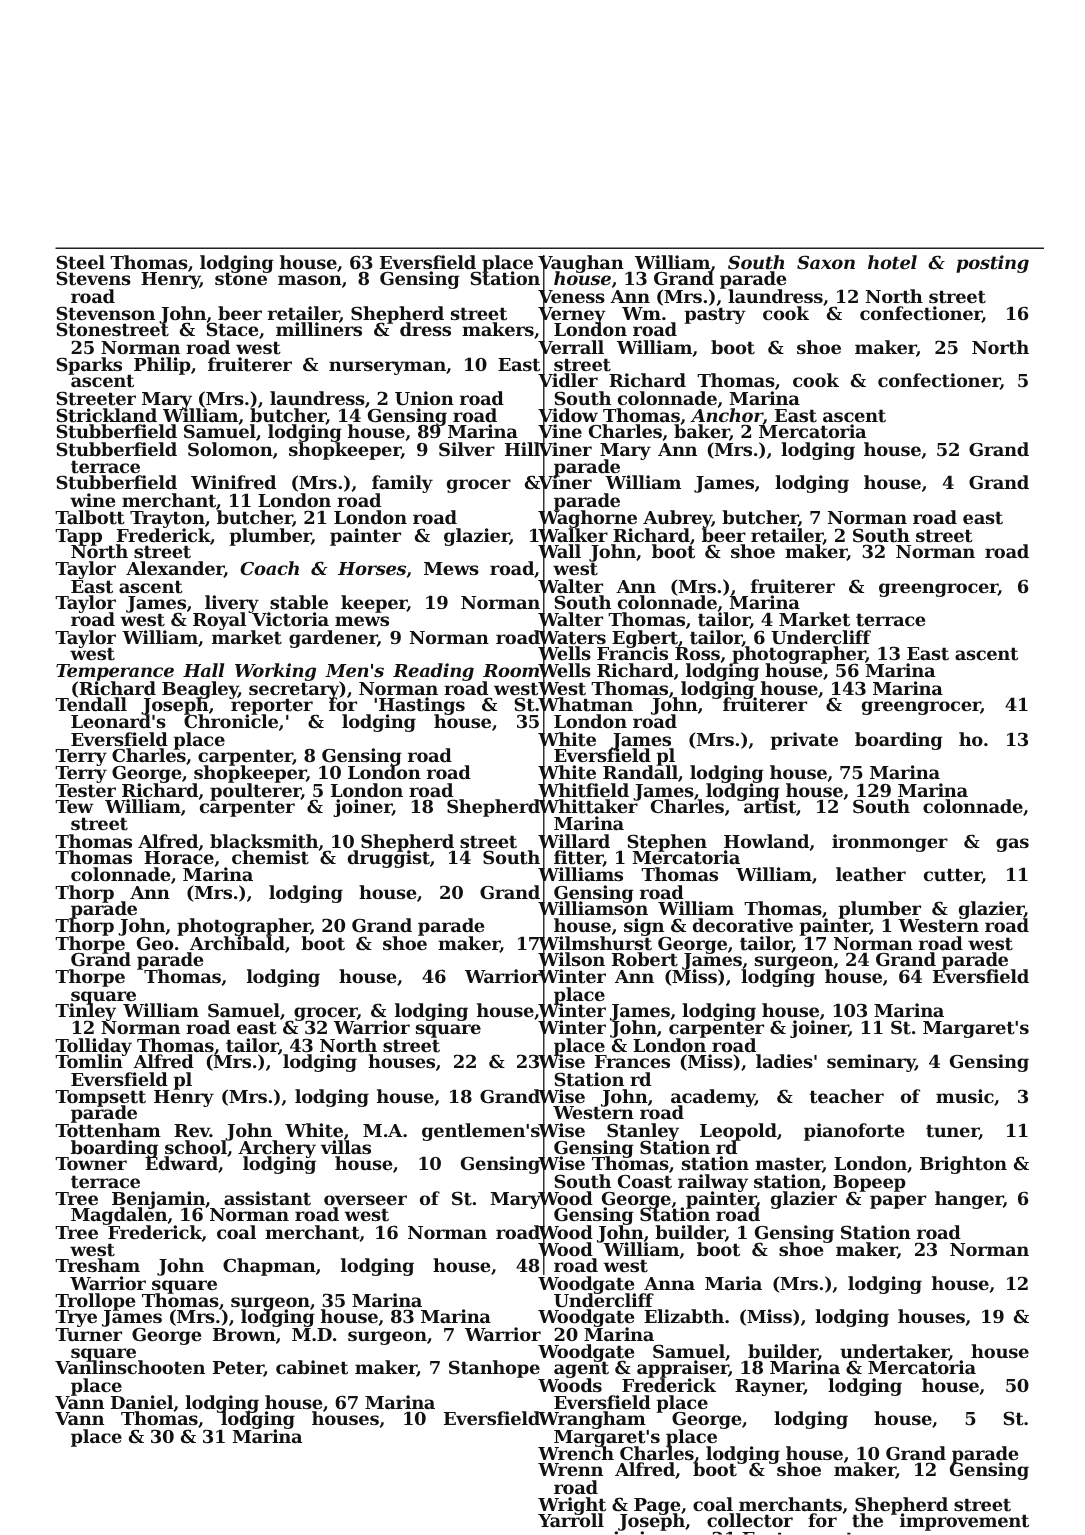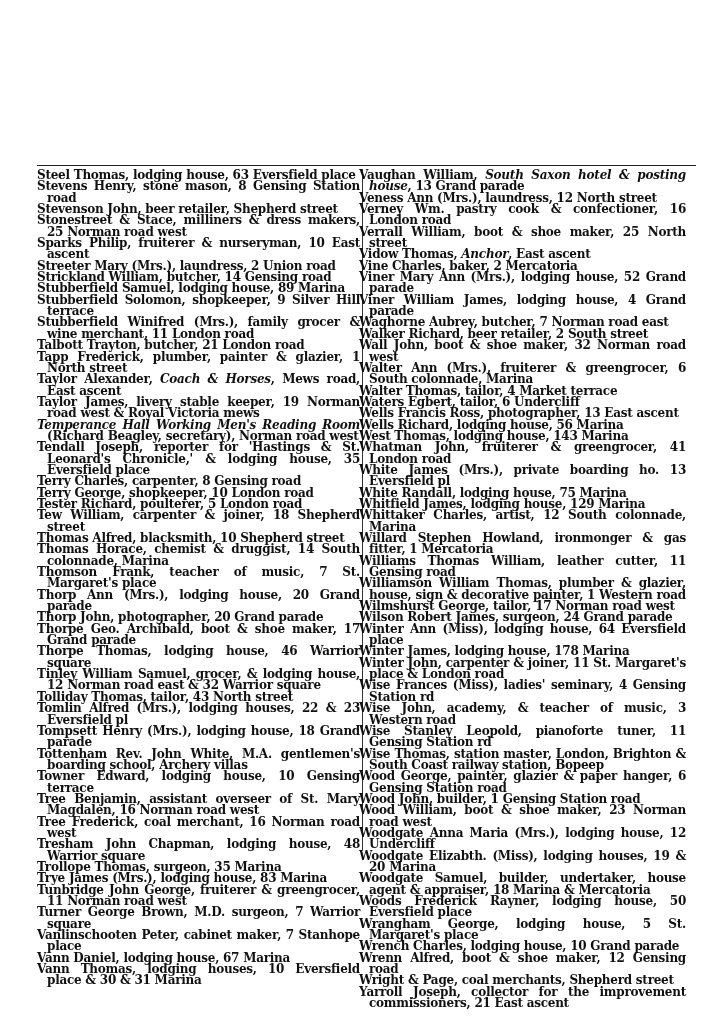--- a/index.html
+++ b/index.html
@@ -73,6 +73,7 @@
     <p class="entry">Veness Ann (Mrs.), laundress, 12 North street</p>
     <p class="entry">Verney Wm. pastry cook &amp; confectioner, 16 London road</p>
     <p class="entry">Verrall William, boot &amp; shoe maker, 25 North street</p>
+    <p class="entry">Vidler Richard Thomas, cook &amp; confectioner, 5 South colonnade, Marina</p>
     <p class="entry">Vidow Thomas, <i>Anchor</i>, East ascent</p>
     <p class="entry">Vine Charles, baker, 2 Mercatoria</p>
     <p class="entry">Viner Mary Ann (Mrs.), lodging house, 52 Grand parade</p>

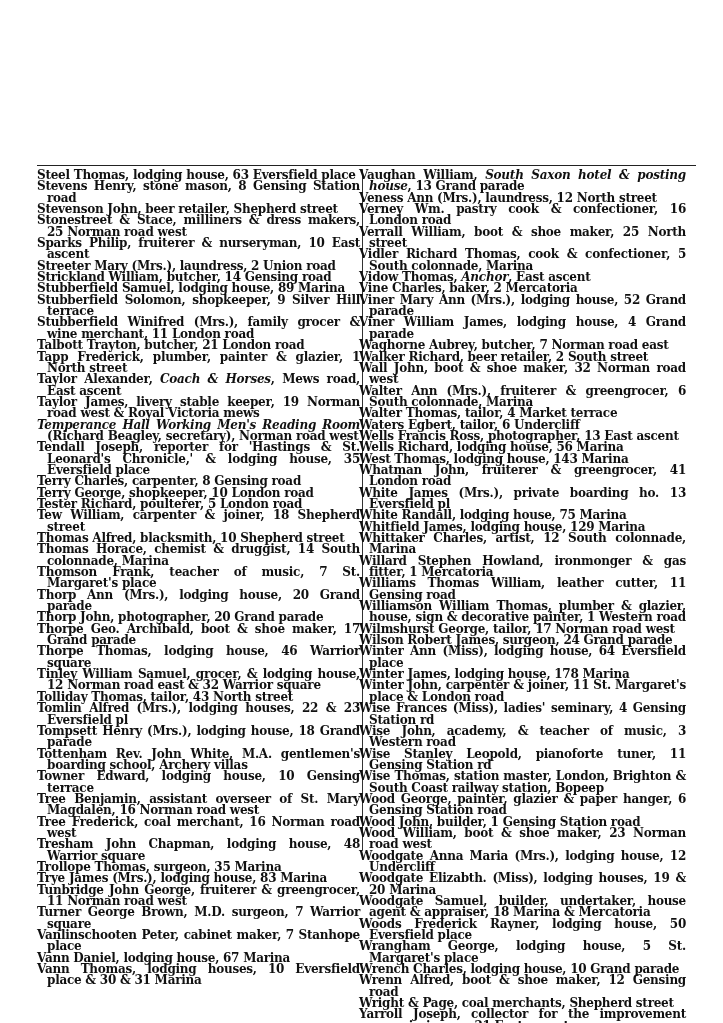--- a/index.html
+++ b/index.html
@@ -38,6 +38,7 @@
     <p class="entry">Tapp Frederick, plumber, painter &amp; glazier, 1 North street</p>
     <p class="entry">Taylor Alexander, <i>Coach &amp; Horses</i>, Mews road, East ascent</p>
     <p class="entry">Taylor James, livery stable keeper, 19 Norman road west &amp; Royal Victoria mews</p>
+    <p class="entry">Taylor William, market gardener, 9 Norman road west</p>
     <p class="entry"><i>Temperance Hall Working Men's Reading Room</i> (Richard Beagley, secretary), Norman road west</p>
     <p class="entry">Tendall Joseph, reporter for 'Hastings &amp; St. Leonard's Chronicle,' &amp; lodging house, 35 Eversfield place</p>
     <p class="entry">Terry Charles, carpenter, 8 Gensing road</p>

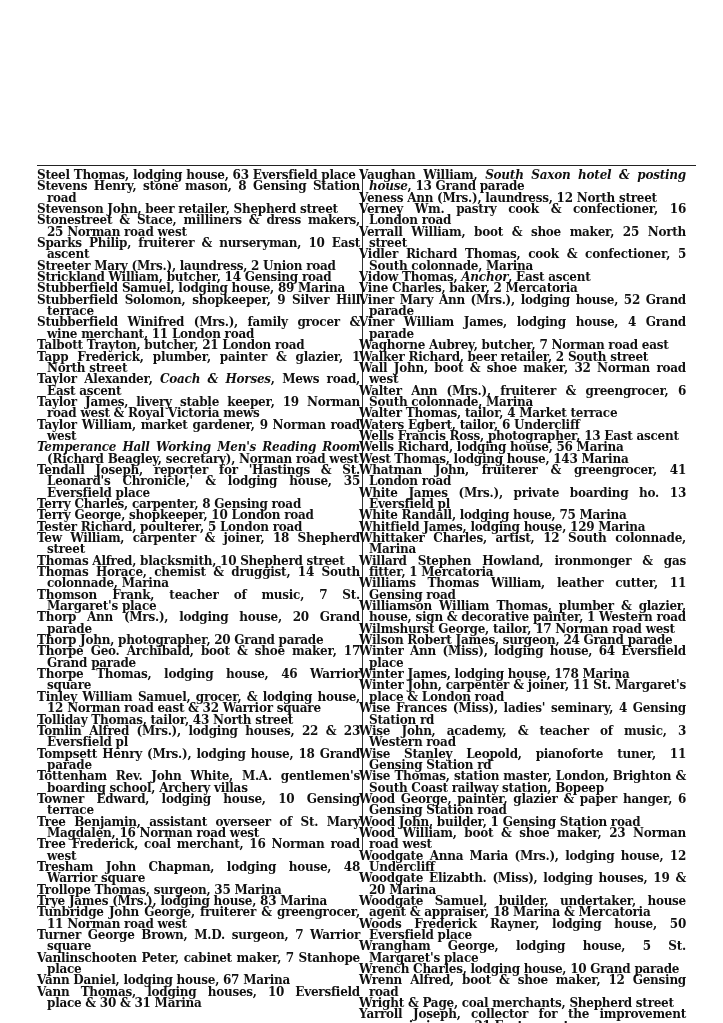--- a/index.html
+++ b/index.html
@@ -47,7 +47,6 @@
     <p class="entry">Tew William, carpenter &amp; joiner, 18 Shepherd street</p>
     <p class="entry">Thomas Alfred, blacksmith, 10 Shepherd street</p>
     <p class="entry">Thomas Horace, chemist &amp; druggist, 14 South colonnade, Marina</p>
-    <p class="entry">Thomson Frank, teacher of music, 7 St. Margaret's place</p>
     <p class="entry">Thorp Ann (Mrs.), lodging house, 20 Grand parade</p>
     <p class="entry">Thorp John, photographer, 20 Grand parade</p>
     <p class="entry">Thorpe Geo. Archibald, boot &amp; shoe maker, 17 Grand parade</p>

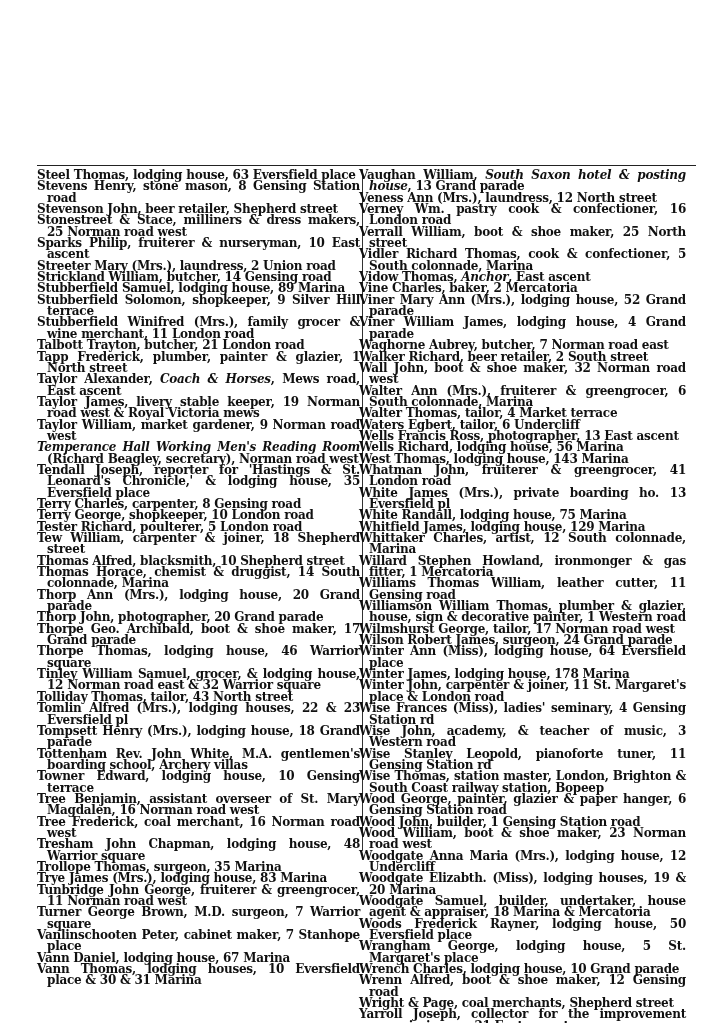--- a/index.html
+++ b/index.html
@@ -98,7 +98,7 @@
     <p class="entry">Wilmshurst George, tailor, 17 Norman road west</p>
     <p class="entry">Wilson Robert James, surgeon, 24 Grand parade</p>
     <p class="entry">Winter Ann (Miss), lodging house, 64 Eversfield place</p>
-    <p class="entry">Winter James, lodging house, 178 Marina</p>
+    <p class="entry">Winter James, lodging house, 103 Marina</p>
     <p class="entry">Winter John, carpenter &amp; joiner, 11 St. Margaret's place &amp; London road</p>
     <p class="entry">Wise Frances (Miss), ladies' seminary, 4 Gensing Station rd</p>
     <p class="entry">Wise John, academy, &amp; teacher of music, 3 Western road</p>

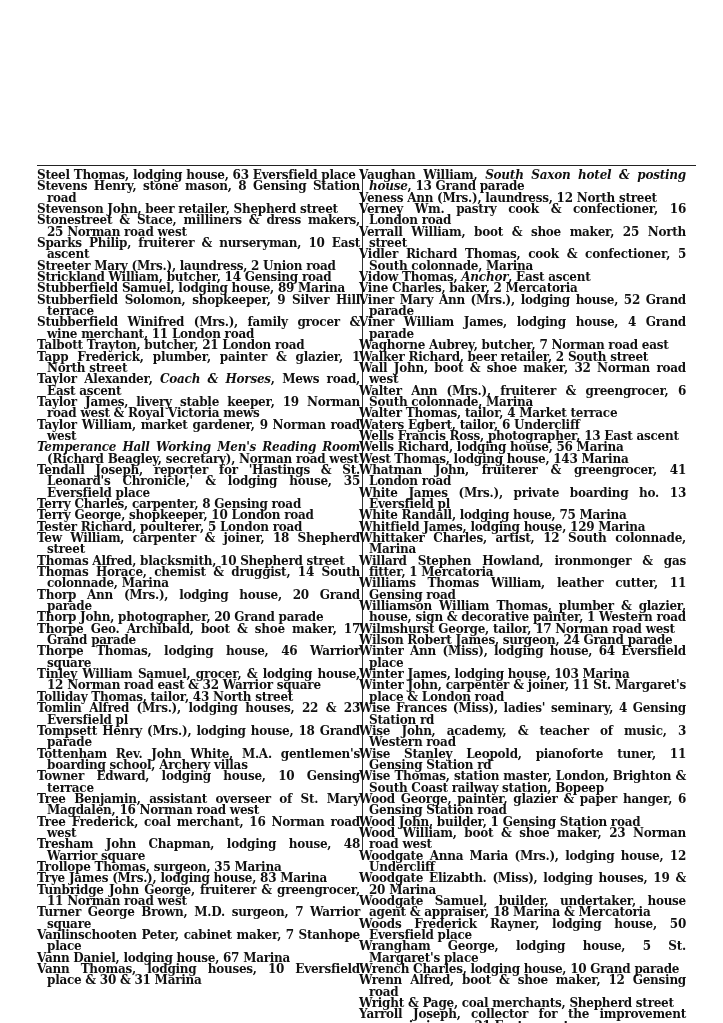--- a/index.html
+++ b/index.html
@@ -62,7 +62,6 @@
     <p class="entry">Tresham John Chapman, lodging house, 48 Warrior square</p>
     <p class="entry">Trollope Thomas, surgeon, 35 Marina</p>
     <p class="entry">Trye James (Mrs.), lodging house, 83 Marina</p>
-    <p class="entry">Tunbridge John George, fruiterer &amp; greengrocer, 11 Norman road west</p>
     <p class="entry">Turner George Brown, M.D. surgeon, 7 Warrior square</p>
     <p class="entry">Vanlinschooten Peter, cabinet maker, 7 Stanhope place</p>
     <p class="entry">Vann Daniel, lodging house, 67 Marina</p>

